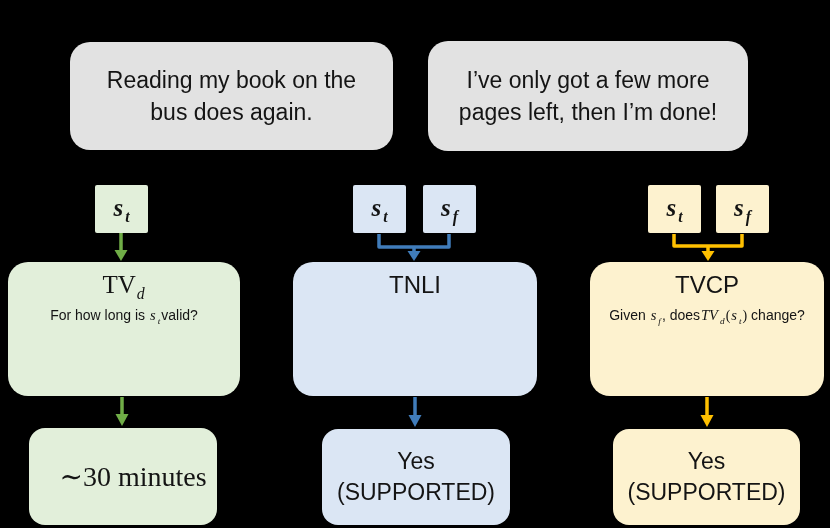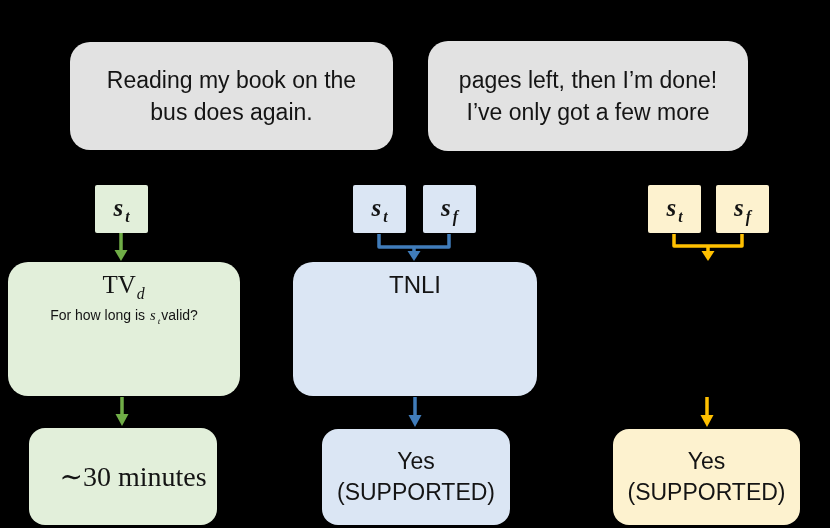--- a/index.html
+++ b/index.html
@@ -49,8 +49,8 @@
       <div class="line">bus does again.</div>
     </div>
   <div class="box bubble bubble2">
+      <div class="line">I’ve only got a few more</div>
       <div class="line">pages left, then I’m done!</div>
-      <div class="line">I’ve only got a few more</div>
     </div>
 
   <div class="box chip green" style="left:95px;top:185px;">

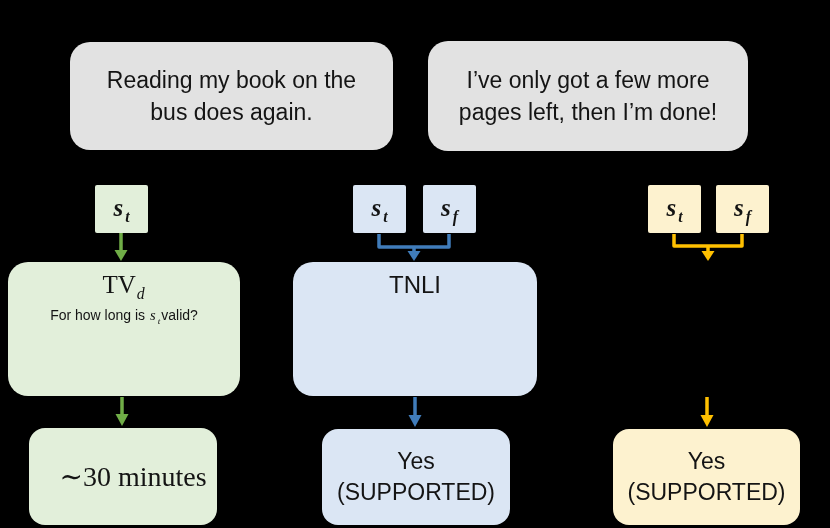--- a/index.html
+++ b/index.html
@@ -91,6 +91,15 @@
   <div class="box chip yellow" style="left:716px;top:185px;">
       <div class="line"><span class="mi">s</span><sub class="mi">f</sub></div>
     </div>
+  <div class="box task task3 yellow">
+    <div class="task-title">
+        <div class="line">TVCP</div>
+      </div>
+    <div class="task-body">
+        <div class="line">Given <span class="mi">s</span><sub class="mi">f</sub>, does</div>
+        <div class="line"><span class="mi">TV</span><sub class="mi">d</sub><span class="mrm">(</span><span class="mi">s</span><sub class="mi">t</sub><span class="mrm">)</span> change?</div>
+      </div>
+  </div>
   <div class="box answer answer3 yellow">
       <div class="line">Yes</div>
       <div class="line">(SUPPORTED)</div>

